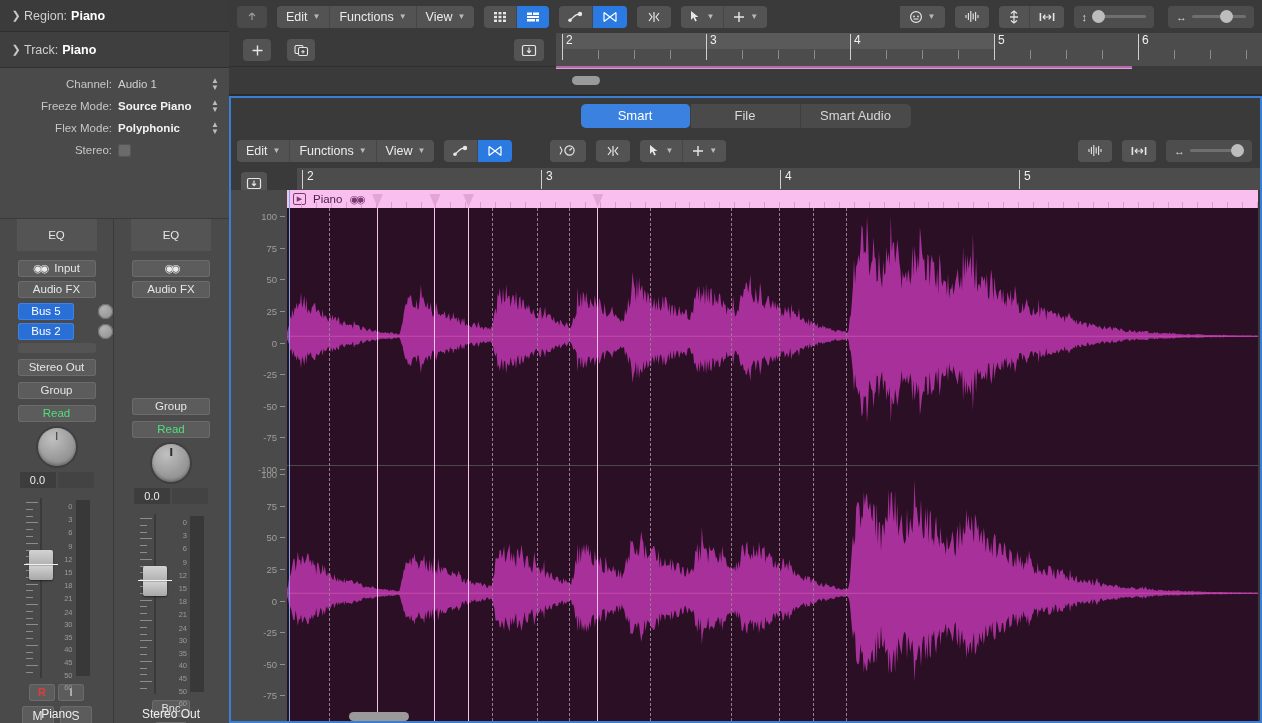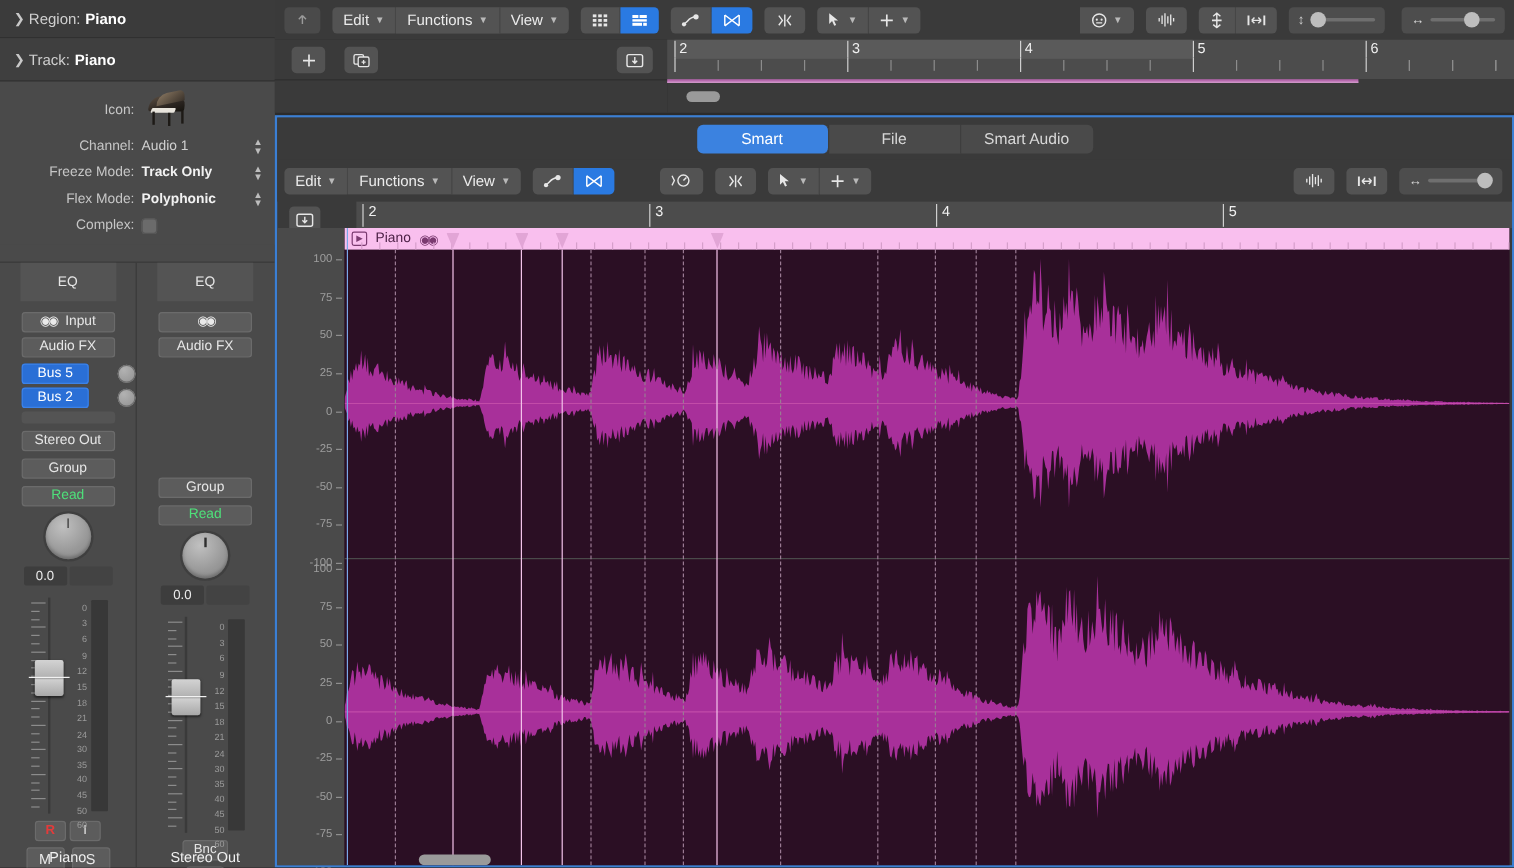--- a/index.html
+++ b/index.html
@@ -315,17 +315,6 @@
 
     <div class="param-block">
 
-      <div class="prow icon-row">
-        <div class="plabel">Icon:</div>
-        <div class="piano-icon">
-          <div class="body"></div>
-            <div class="lid"></div>
-            <div class="keys"></div>
-          <div class="leg1"></div>
-            <div class="leg2"></div>
-            <div class="leg3"></div>
-        </div>
-      </div>
 
       <div class="prow">
         <div class="plabel">Channel:</div>

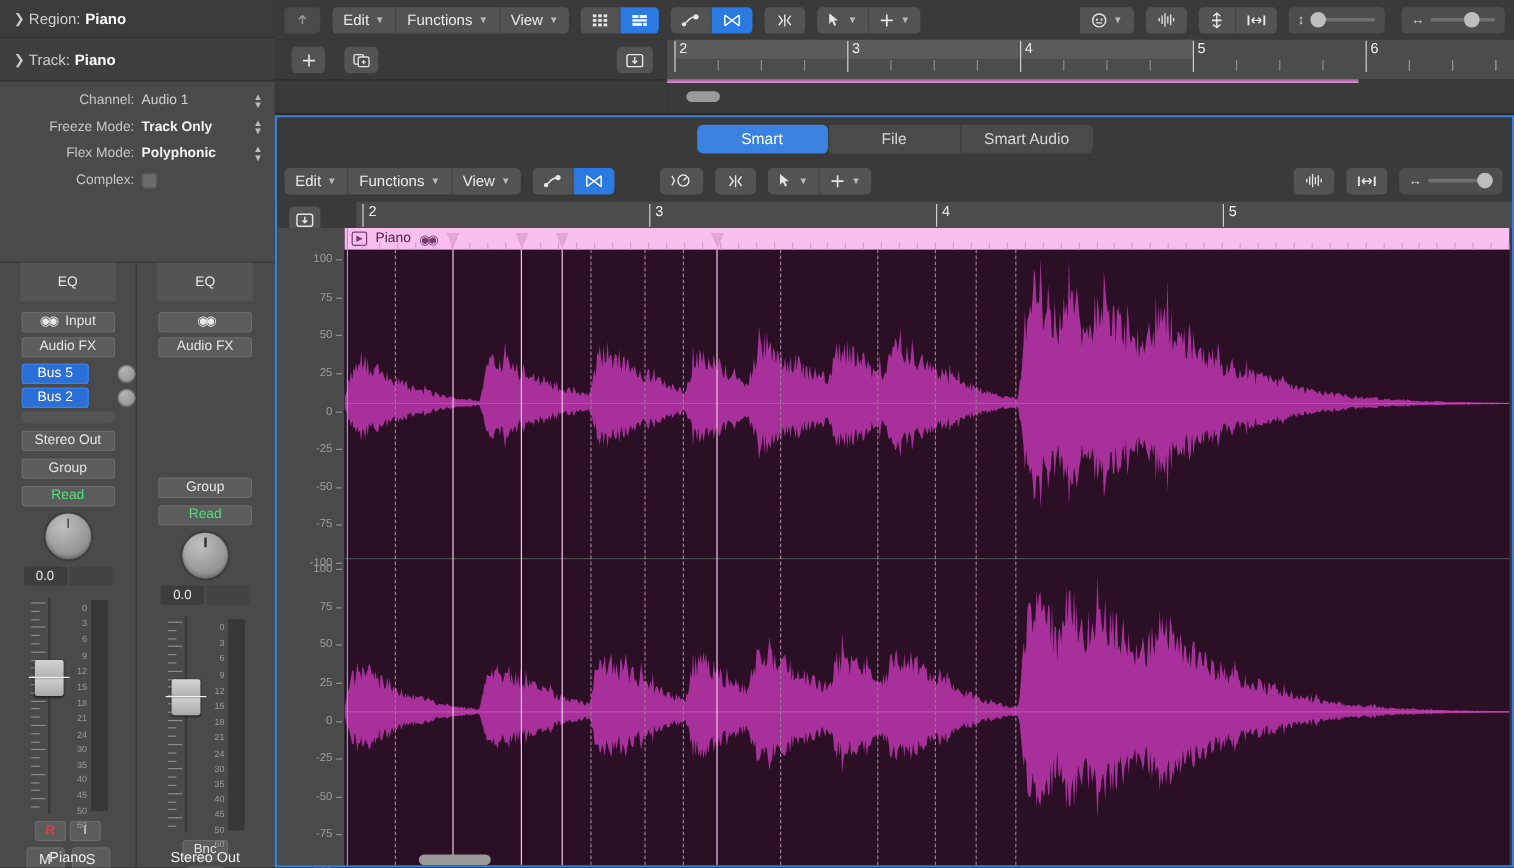--- a/index.html
+++ b/index.html
@@ -324,7 +324,7 @@
 
       <div class="prow">
         <div class="plabel">Freeze Mode:</div>
-        <div class="pvalue">Track Only</div>
+        <div class="pvalue">Source Piano</div>
         <div class="stepper">▲<br>▼</div>
       </div>
 

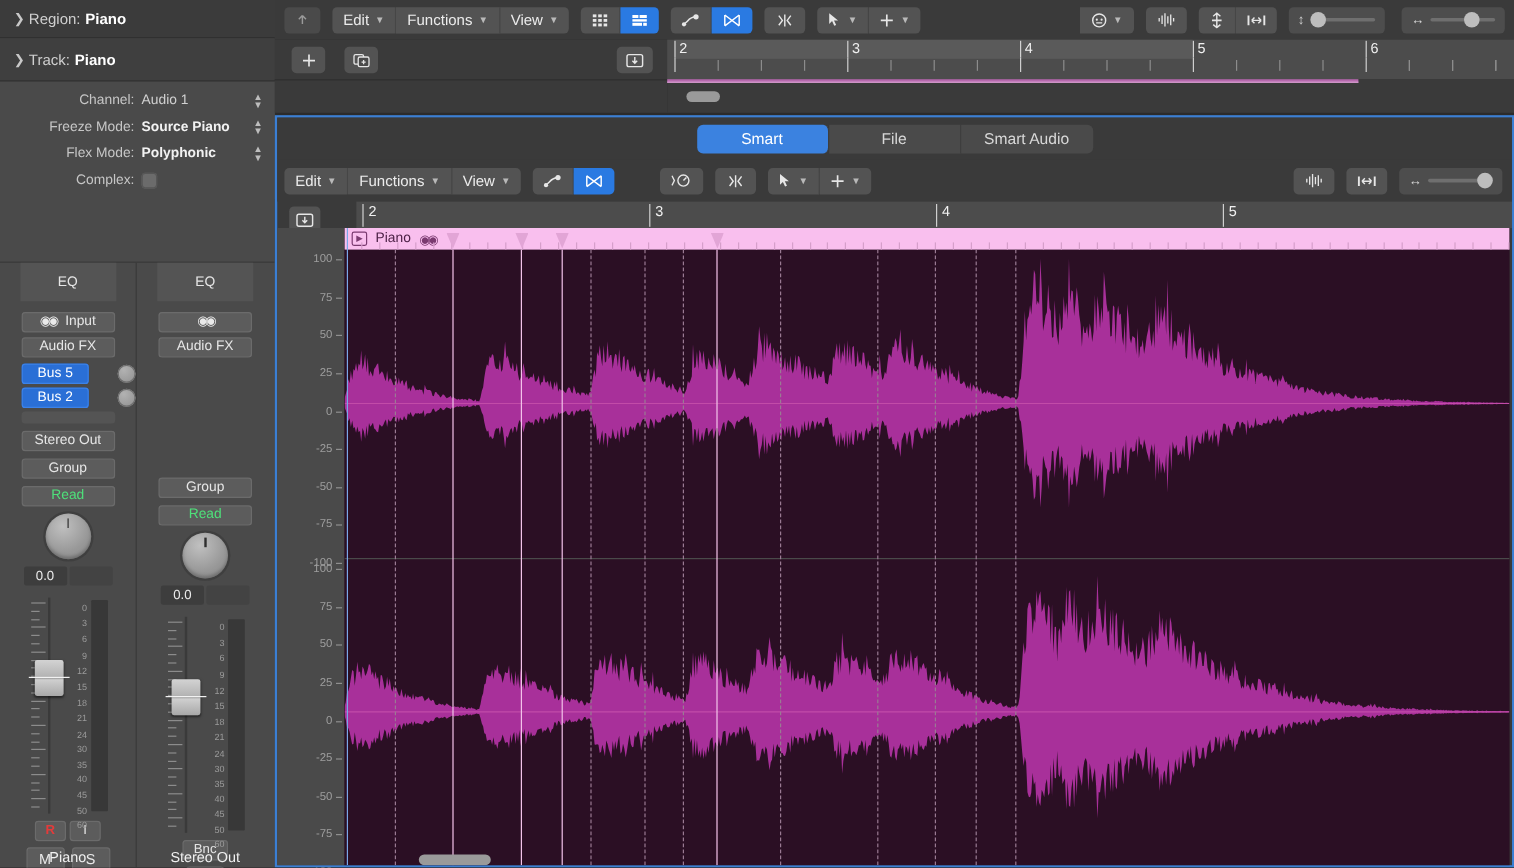--- a/index.html
+++ b/index.html
@@ -336,7 +336,7 @@
       </div>
 
       <div class="prow">
-        <div class="plabel">Complex:</div>
+        <div class="plabel">Stereo:</div>
         <div class="chk off"></div>
       </div>
 

